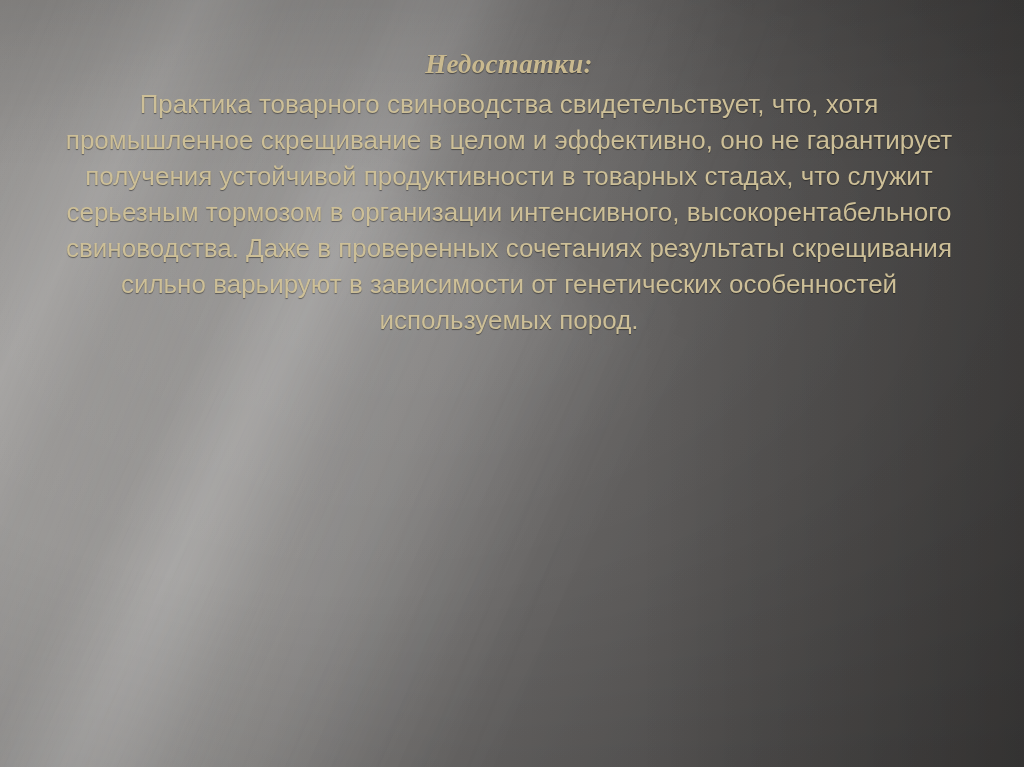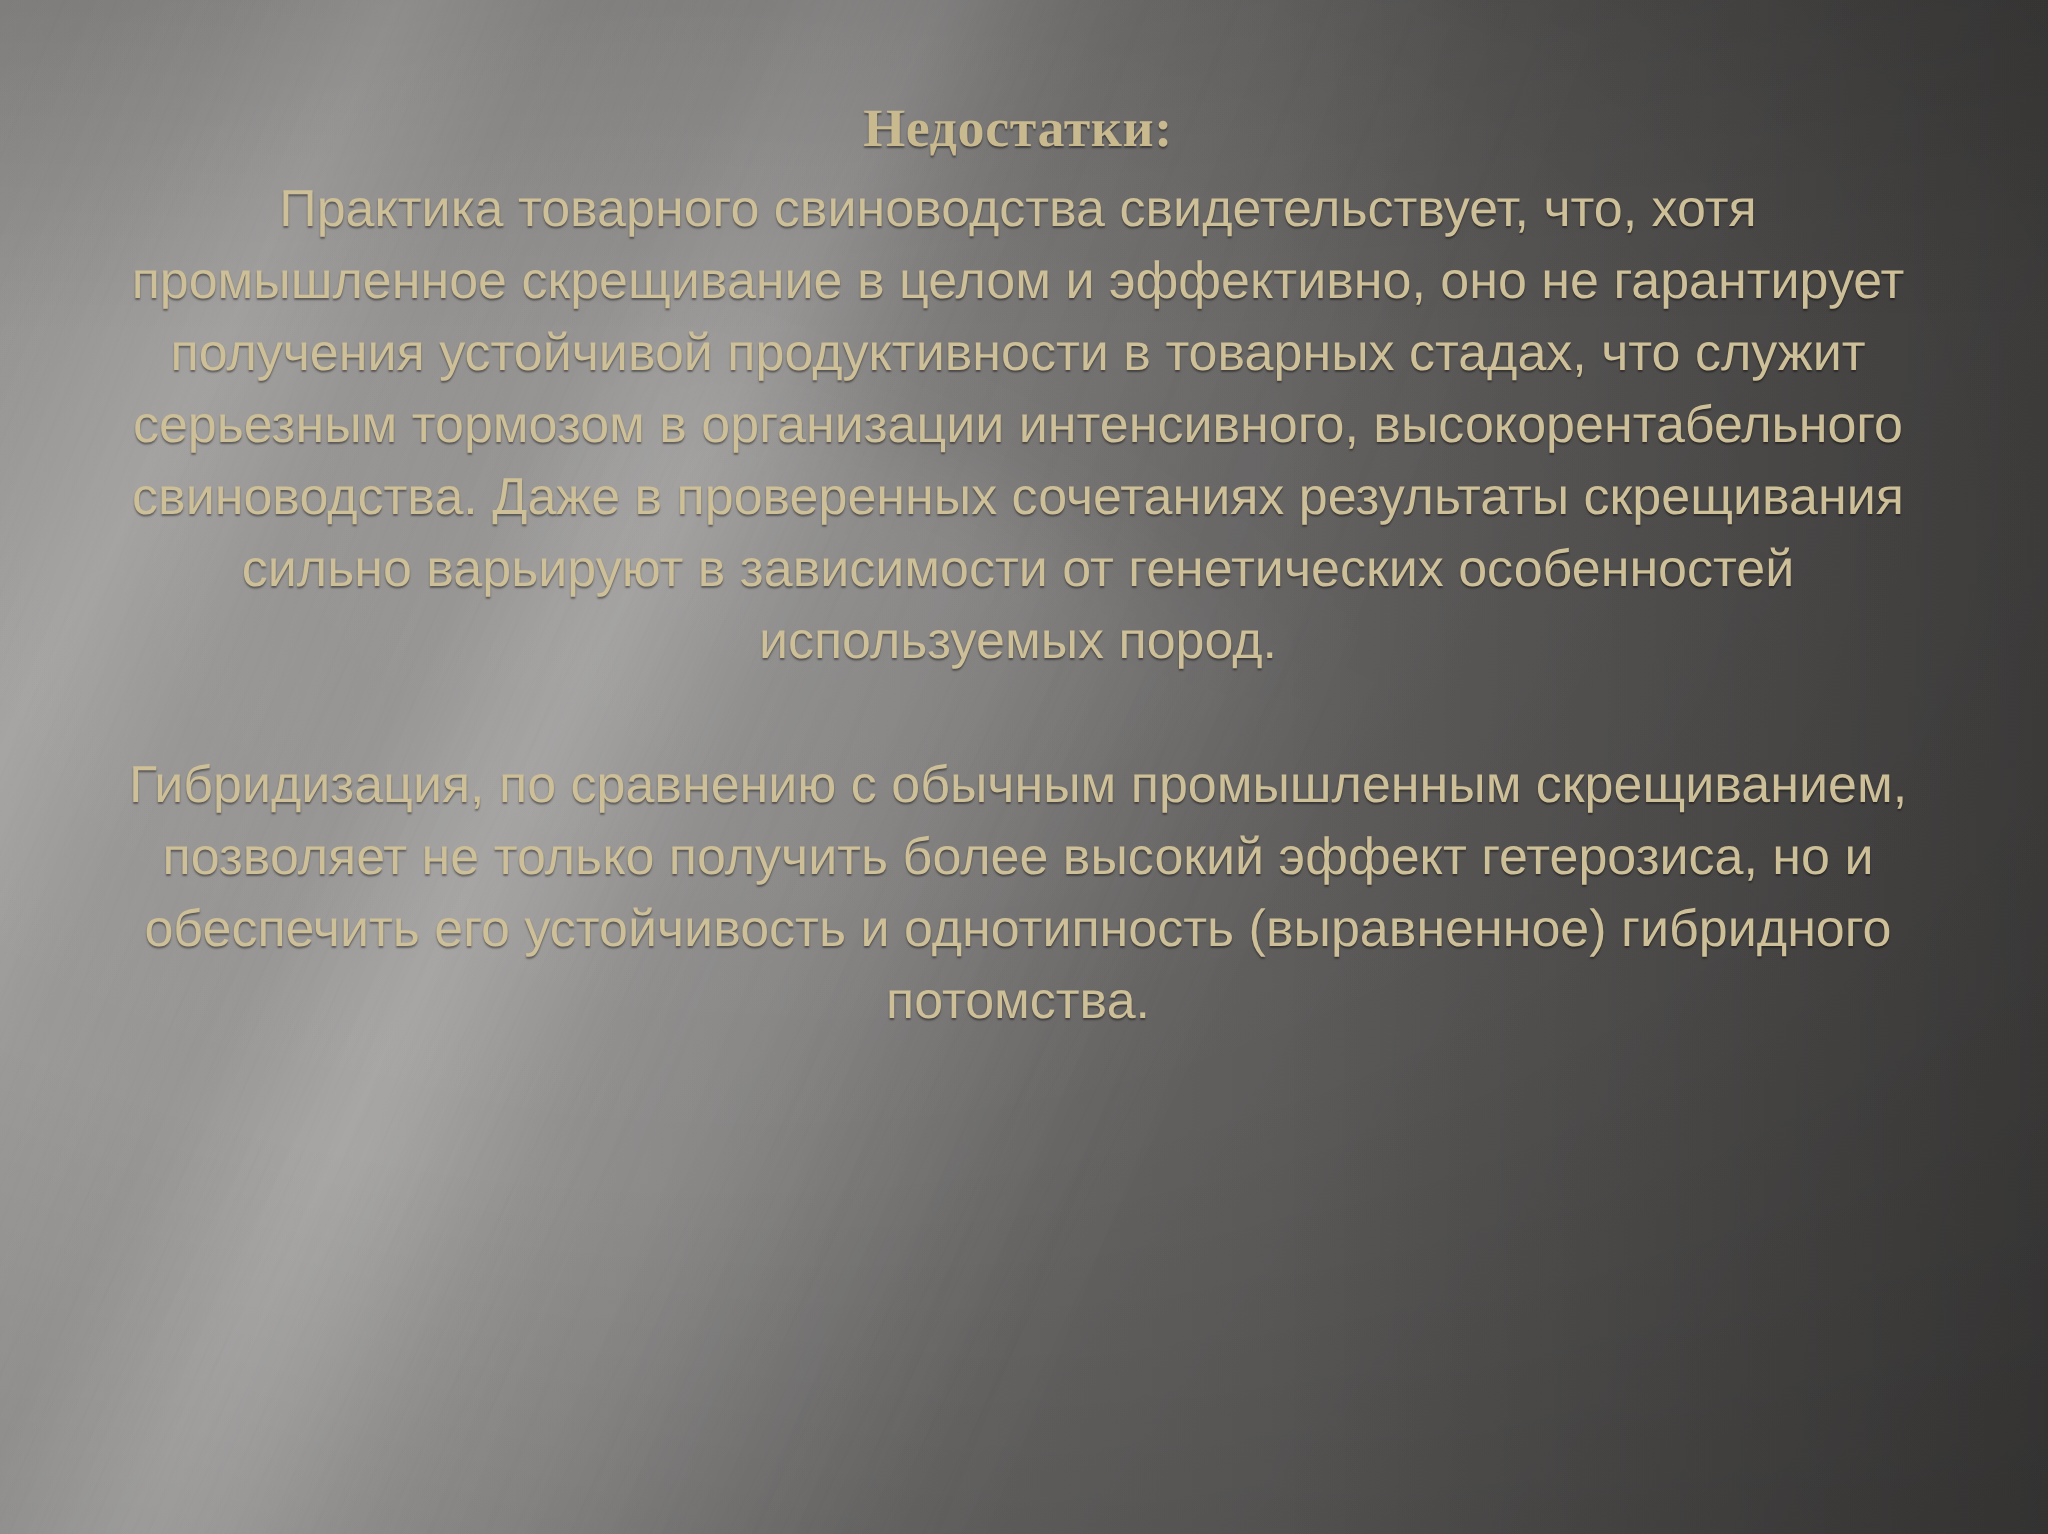--- a/index.html
+++ b/index.html
@@ -91,6 +91,7 @@
 
   .slide-title {
     font-family: "Liberation Serif", serif;
+    font-style: italic;
     font-size: 27px;
     line-height: 1.2;
     text-align: center;

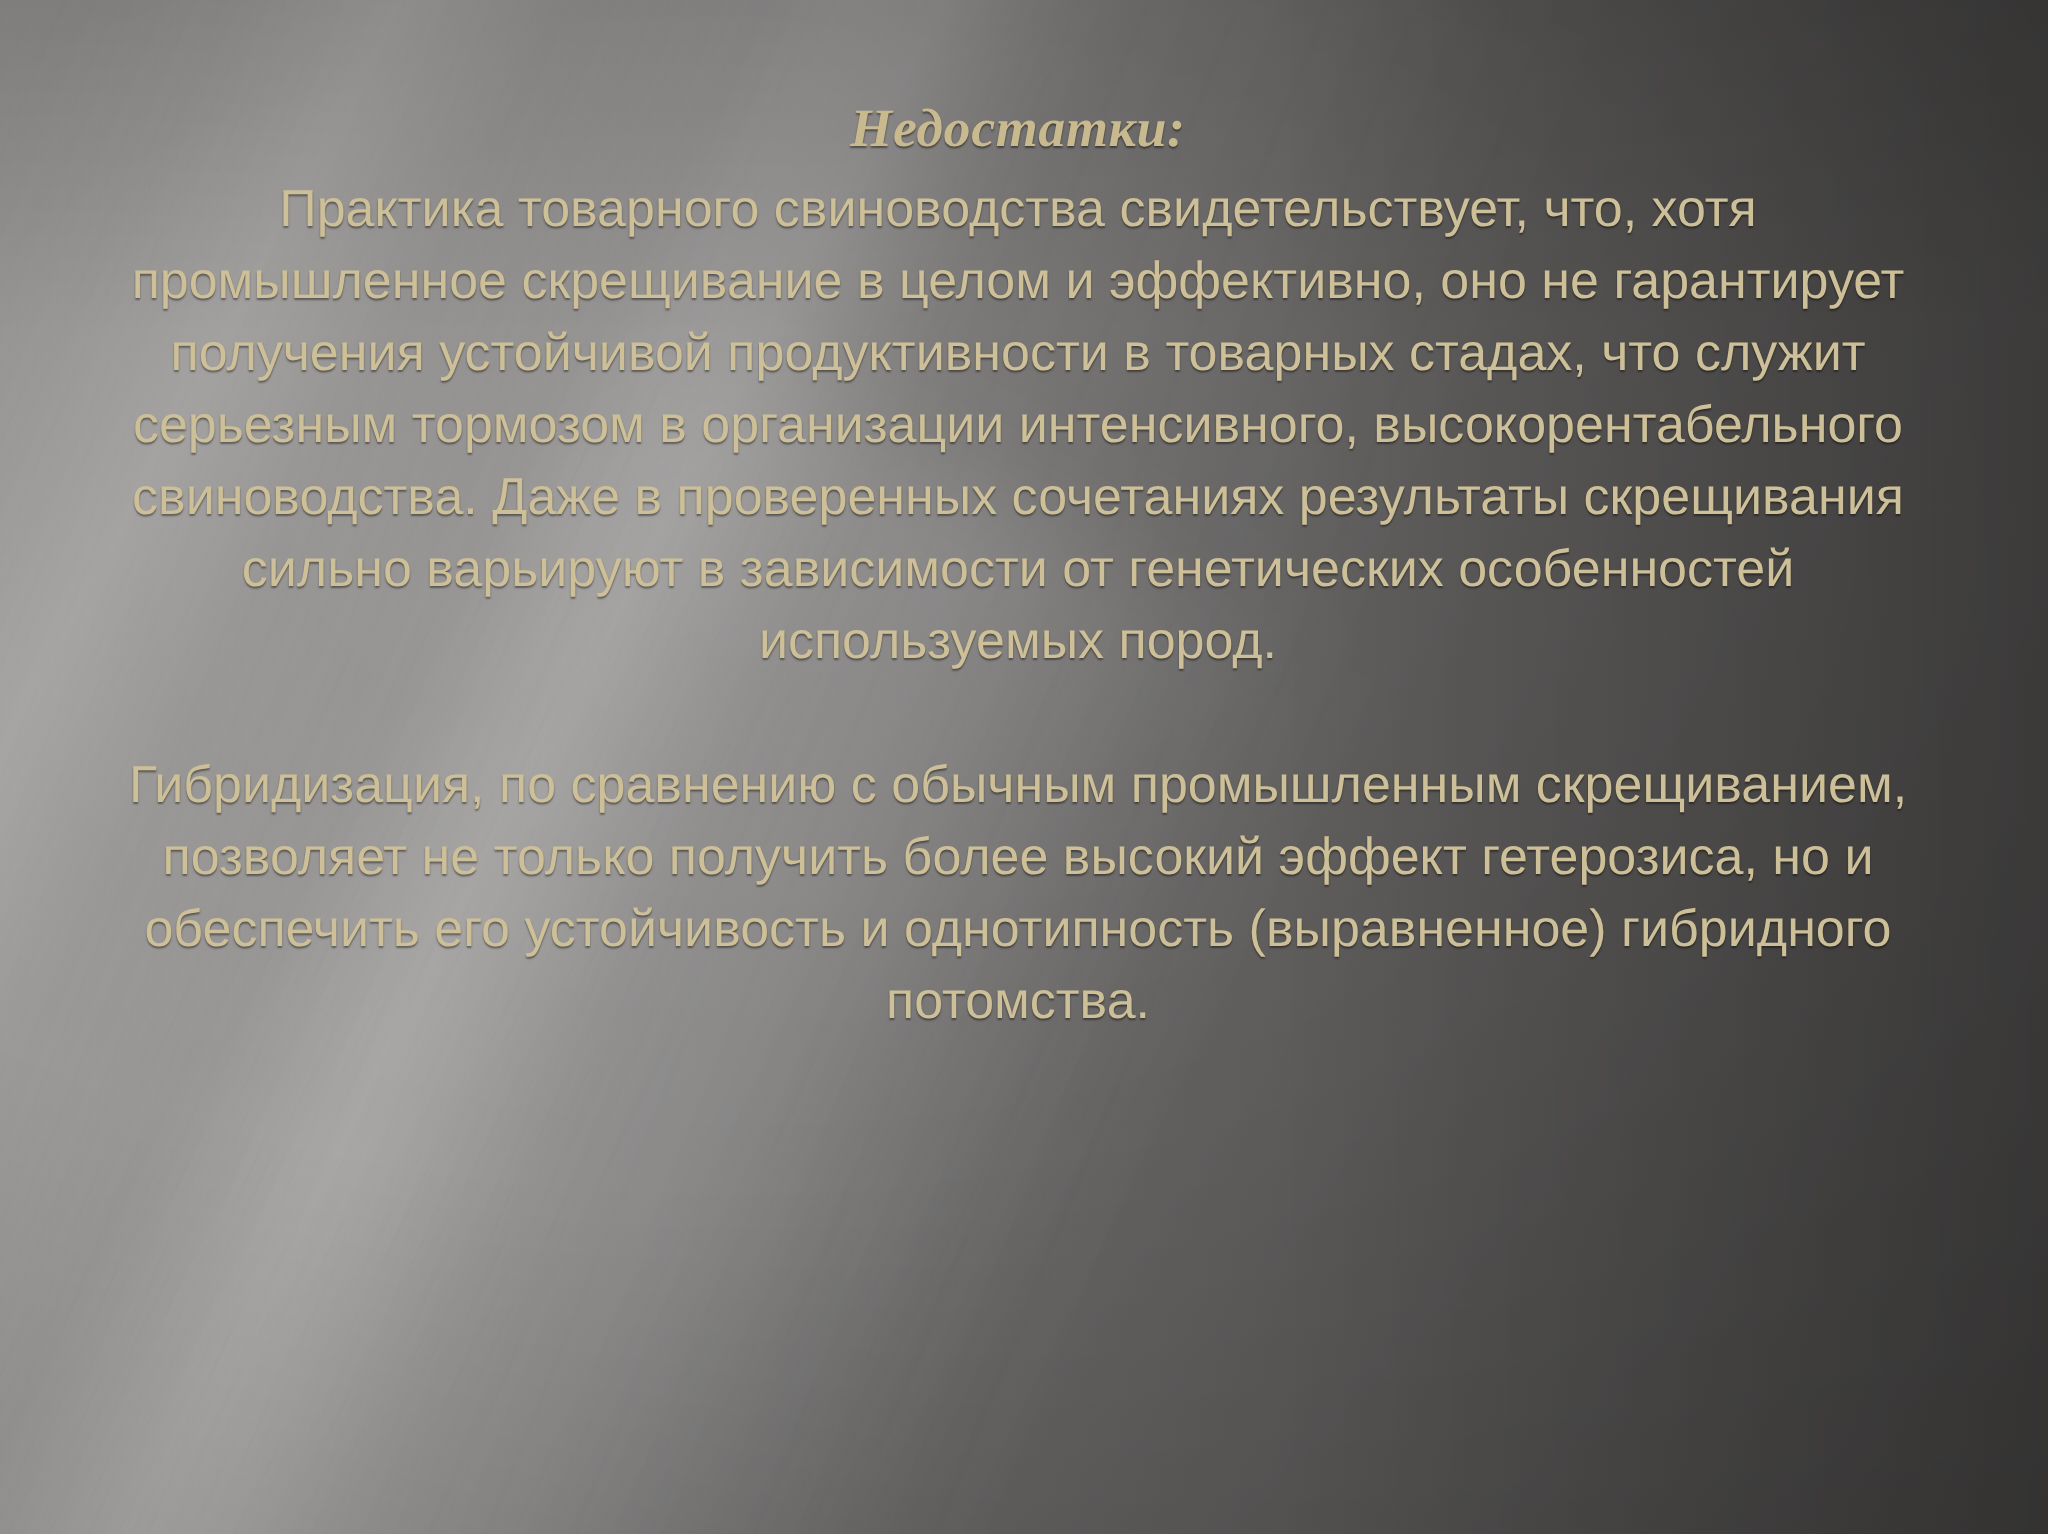--- a/index.html
+++ b/index.html
@@ -131,7 +131,6 @@
 
     <div class="para-gap"></div>
 
-    <p class="body-text">Гибридизация, по сравнению с обычным промышленным скрещиванием, позволяет не только получить более высокий эффект гетерозиса, но и обеспечить его устойчивость и однотипность (выравненное) гибридного потомства.</p>
   </div>
 </div>
 

